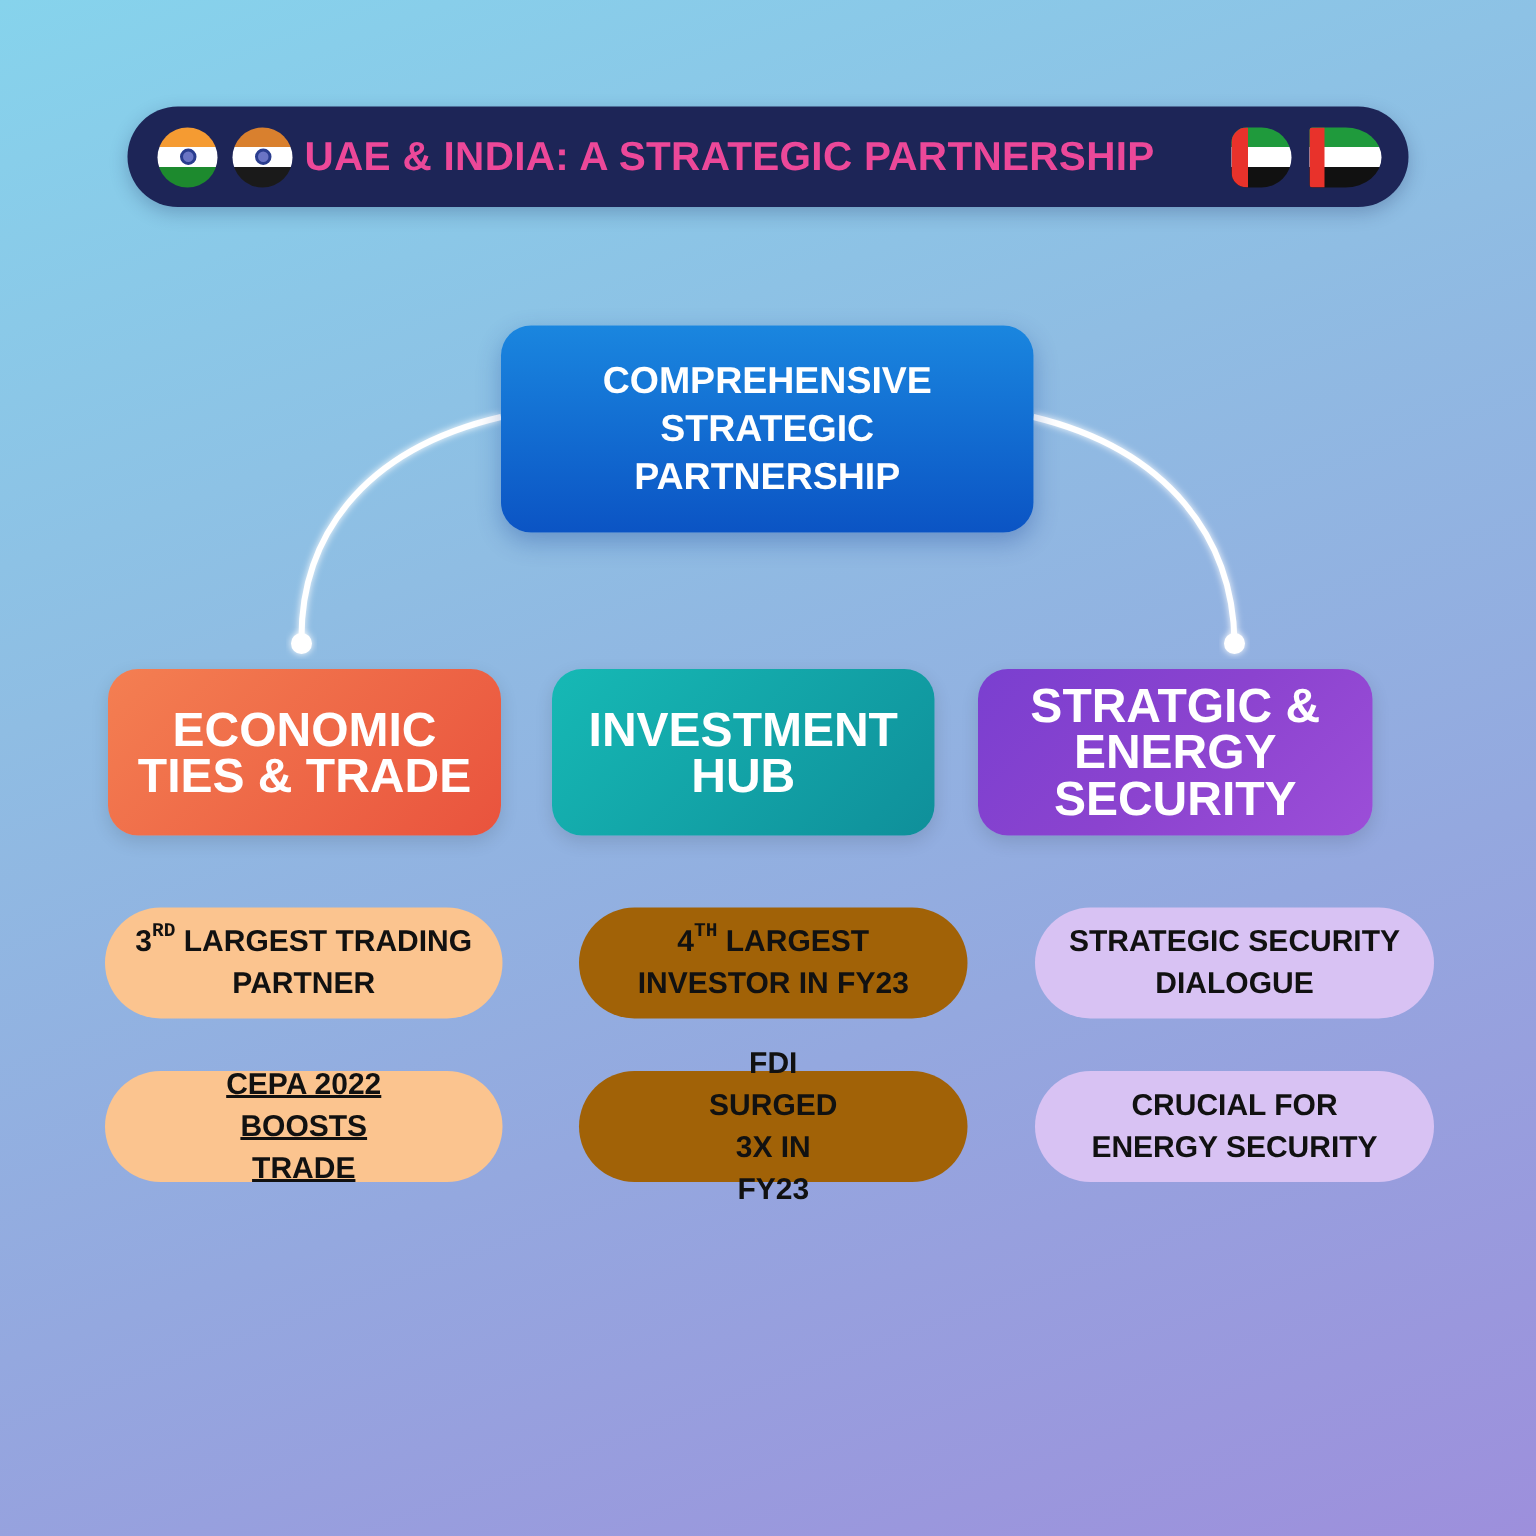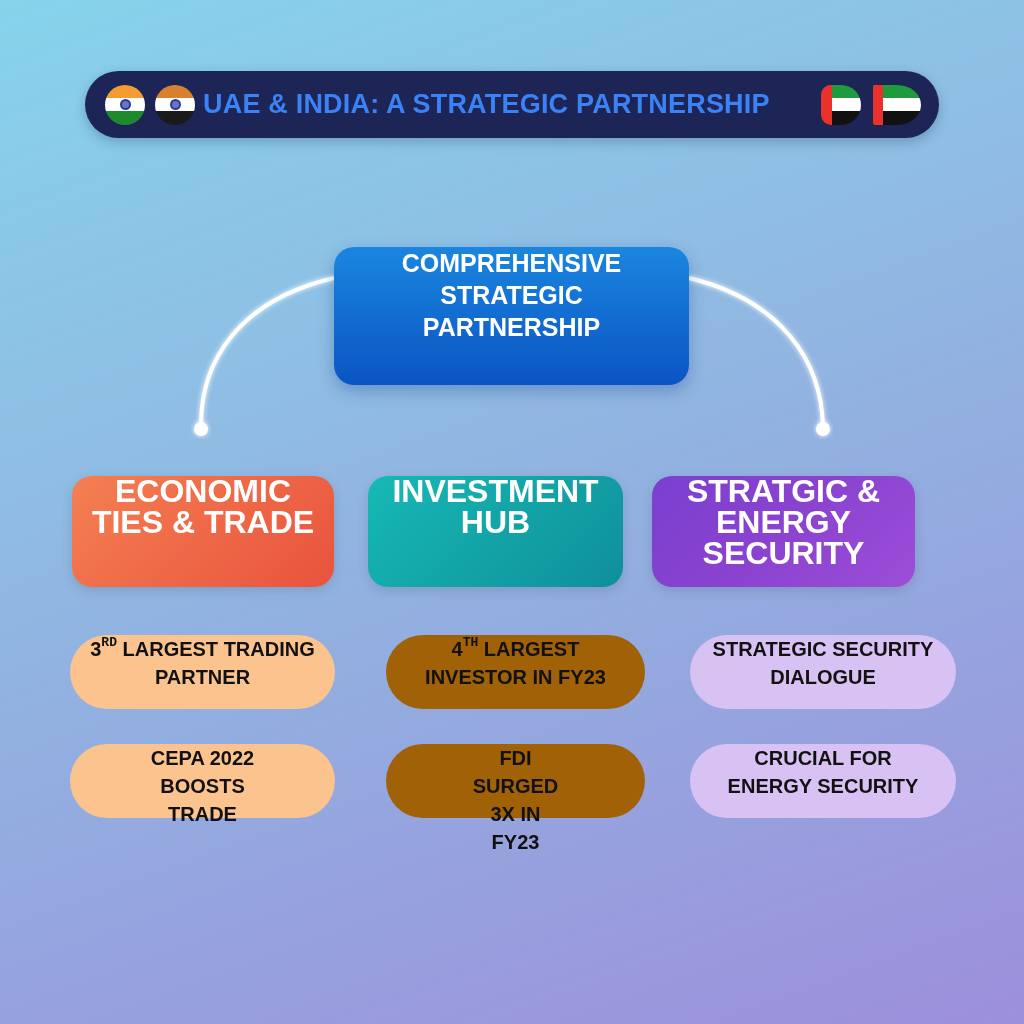--- a/index.html
+++ b/index.html
@@ -18,7 +18,7 @@
   .flag-in { background: linear-gradient(#f59b32 0 33%, #ffffff 33% 66%, #1d8a2e 66% 100%); }
   .flag-in.variant { background: linear-gradient(#d9802e 0 33%, #ffffff 33% 66%, #1a1a1a 66% 100%); margin-left: 10px; }
   .chakra { position: absolute; left: 50%; top: 50%; width: 11px; height: 11px; margin: -5.5px 0 0 -5.5px; border-radius: 50%; border: 2px solid #2a3d8f; box-sizing: border-box; background: #6a74c4; }
-  .title-text { color: #3b82f6; font-weight: bold; font-size: 27px; margin-left: 8px; letter-spacing: 0.2px; white-space: nowrap; flex: 1; }
+  .title-text { color: #ec4899; font-weight: bold; font-size: 27px; margin-left: 8px; letter-spacing: 0.2px; white-space: nowrap; flex: 1; }
   .flag-ae { width: 40px; height: 40px; border-radius: 10px 50% 50% 10px; overflow: hidden; position: relative; flex: 0 0 40px;
     background: linear-gradient(#1f9a3c 0 33%, #ffffff 33% 66%, #111111 66% 100%); }
   .flag-ae::before { content: ""; position: absolute; left: 0; top: 0; width: 11px; height: 100%; background: #e8322b; }

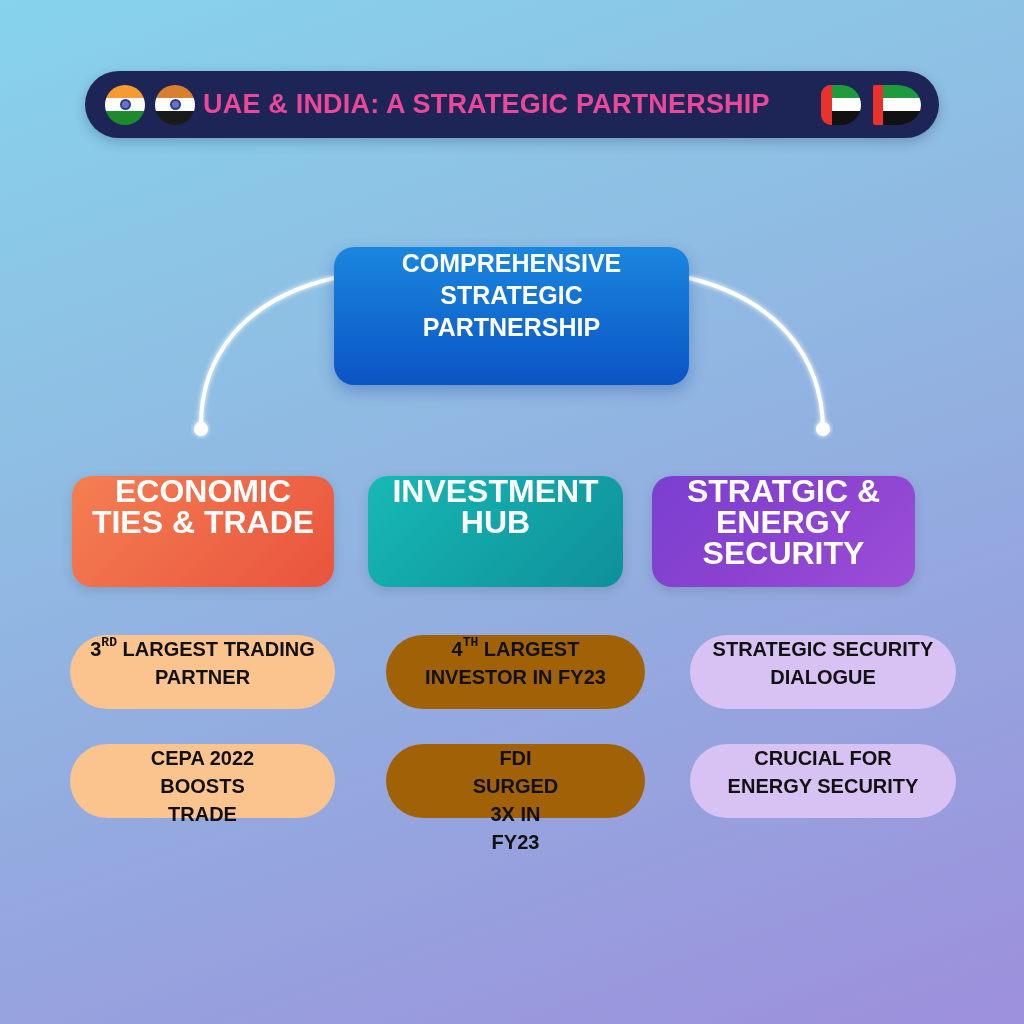--- a/index.html
+++ b/index.html
@@ -27,7 +27,7 @@
 
   .connectors { position: absolute; left: 0; top: 0; width: 1024px; height: 1024px; pointer-events: none; }
 
-  .node { position: absolute; box-sizing: border-box; display: flex; justify-content: center; text-align: center; font-weight: bold; text-transform: uppercase; margin-top: 30px; }
+  .node { position: absolute; box-sizing: border-box; display: flex; align-items: center; justify-content: center; text-align: center; font-weight: bold; text-transform: uppercase; }
   .root {
     left: 334px; top: 217px; width: 355px; height: 138px; border-radius: 20px;
     background: linear-gradient(180deg, #1a86df 0%, #0b54c4 100%);

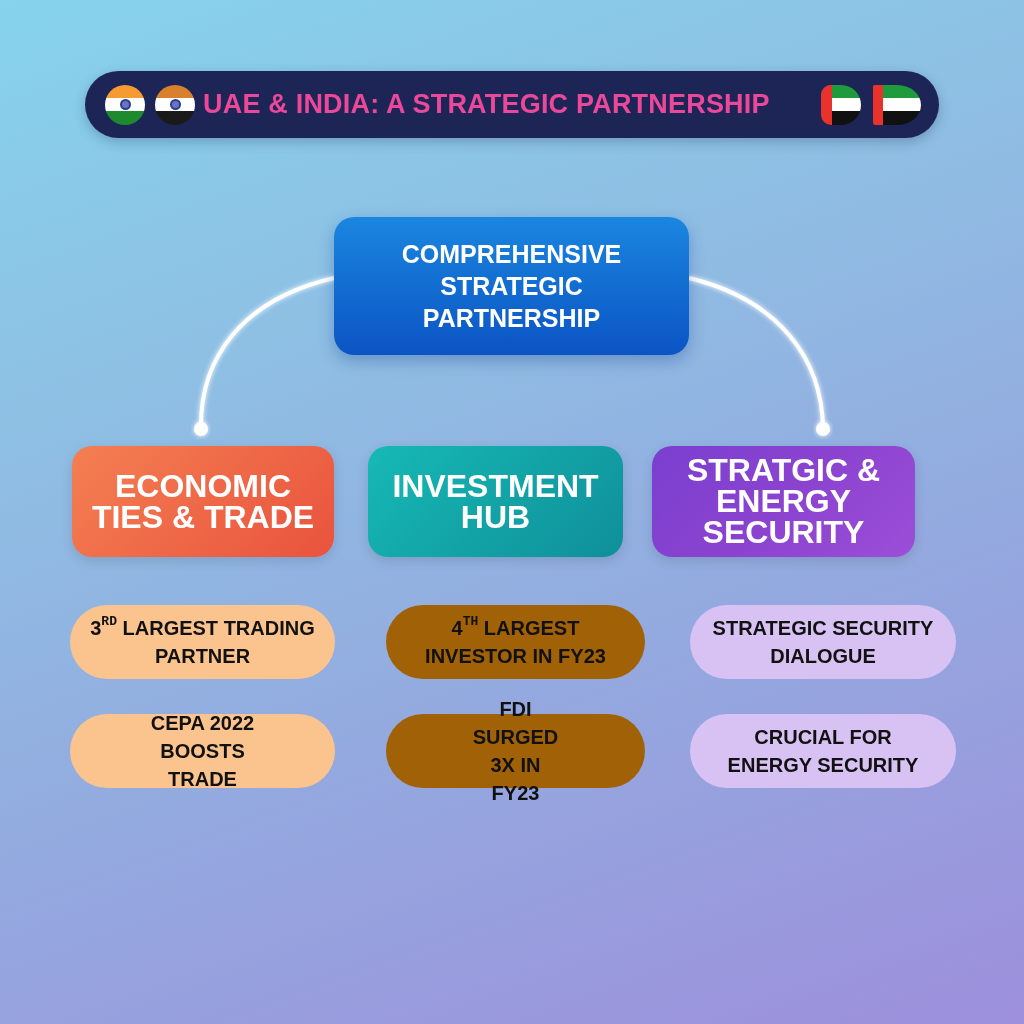--- a/index.html
+++ b/index.html
@@ -96,7 +96,7 @@
   <span><span>3</span><sup>rd</sup> <span style="display:inline;">LARGEST TRADING PARTNER</span></span>
 </div>
 <div class="node pill pill-econ row2">
-  <span style="padding:0 50px;display:block;">CEPA 2022 BOOSTS TRADE</span>
+  <span style="padding:0 50px;display:block;text-decoration:underline;">CEPA 2022 BOOSTS TRADE</span>
 </div>
 
 <div class="node pill pill-invest row1">

